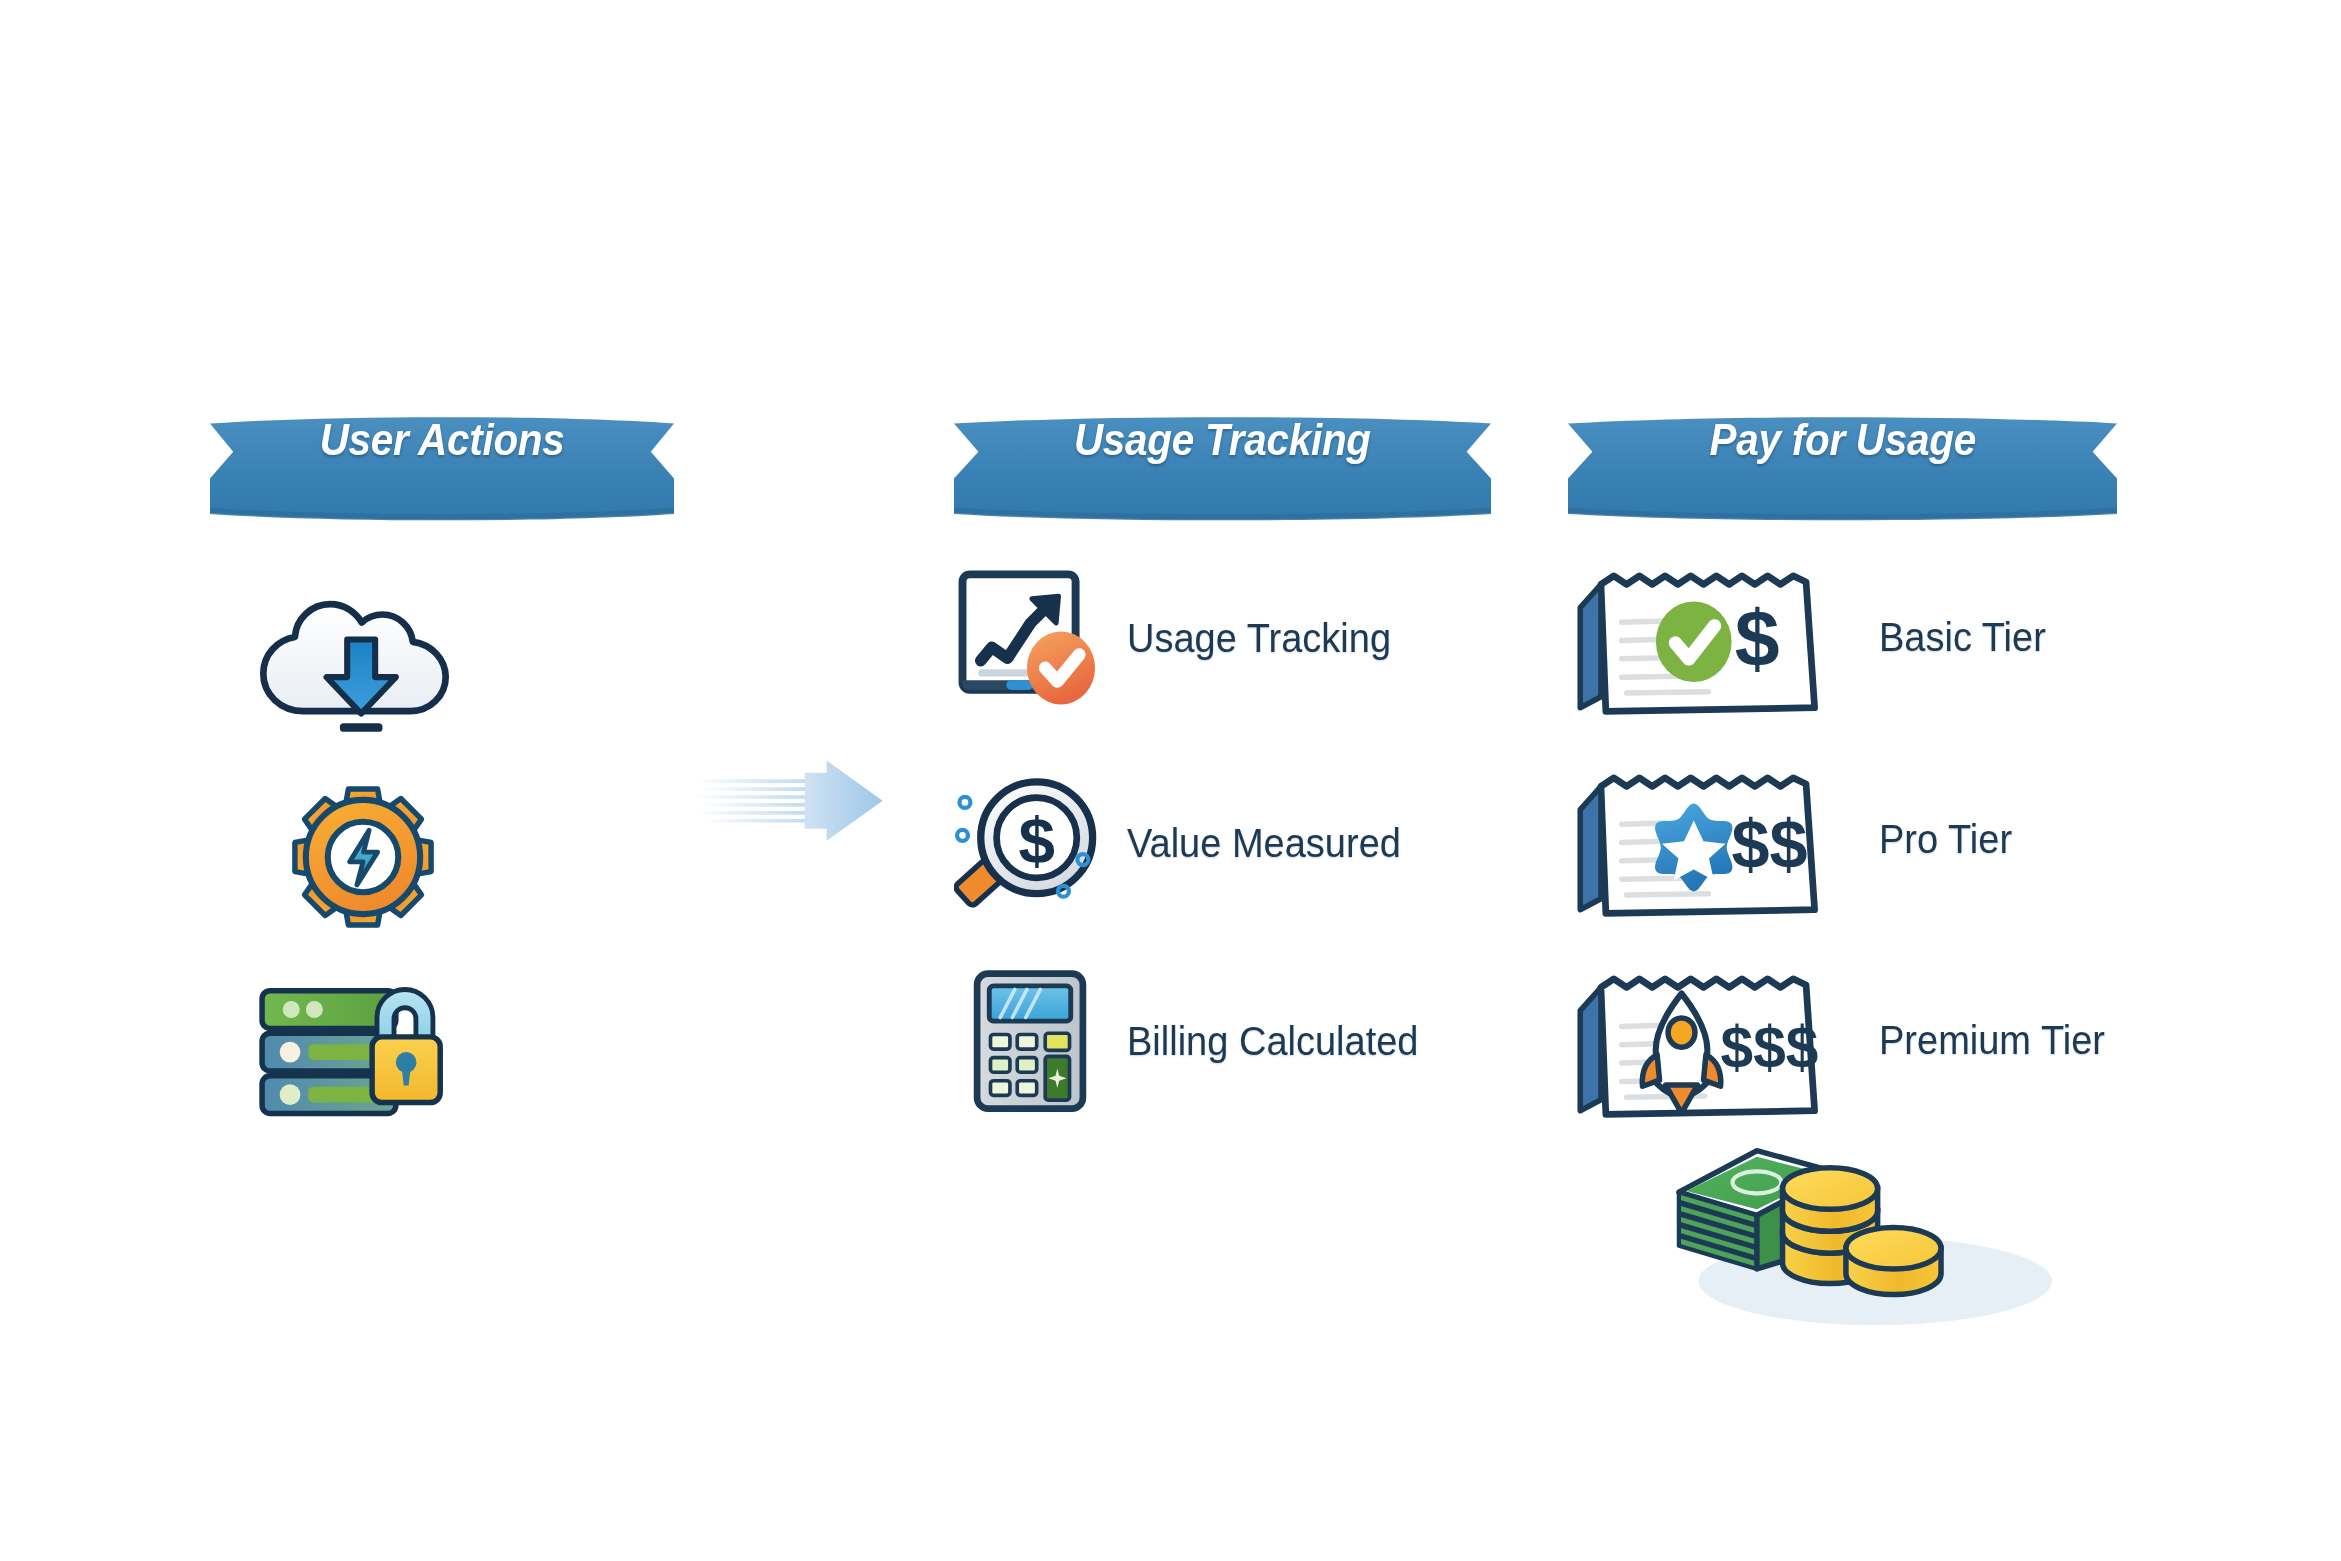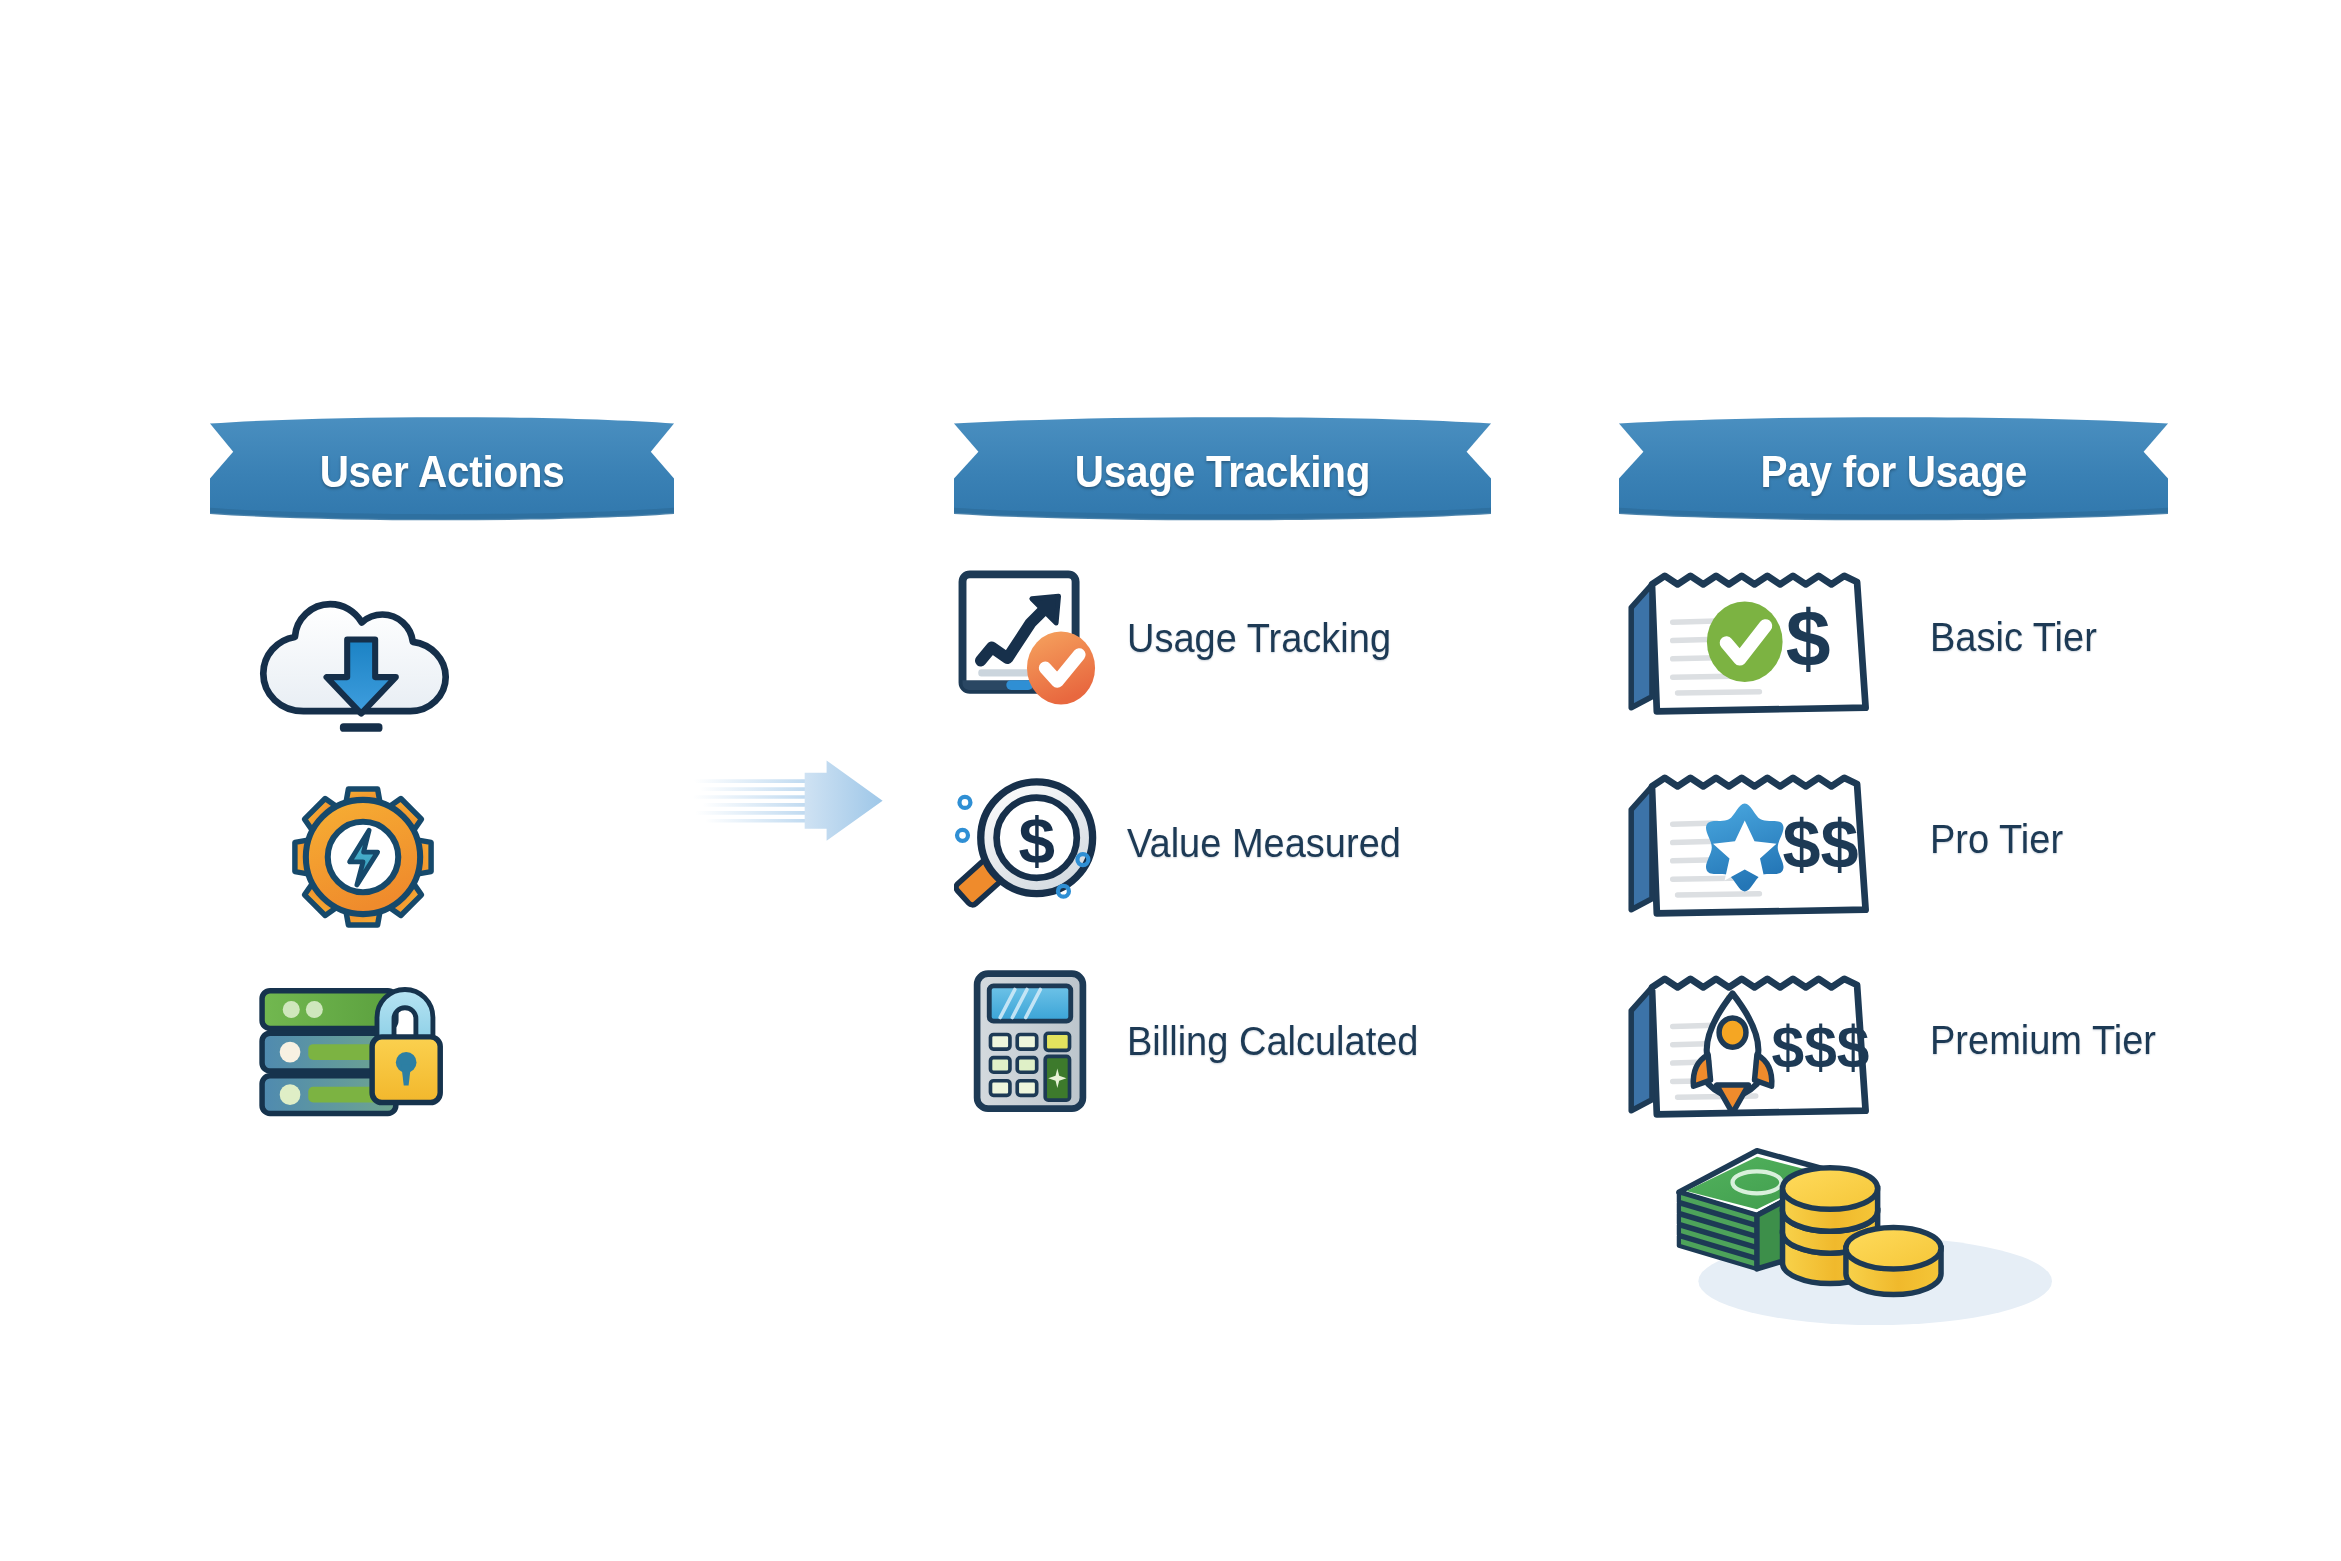--- a/index.html
+++ b/index.html
@@ -37,8 +37,8 @@
     position: relative;
     height: 113px;
     display: flex;
-    align-items: center;
     justify-content: center;
+    font-style: italic;
   }
   .banner-shape {
     position: absolute;

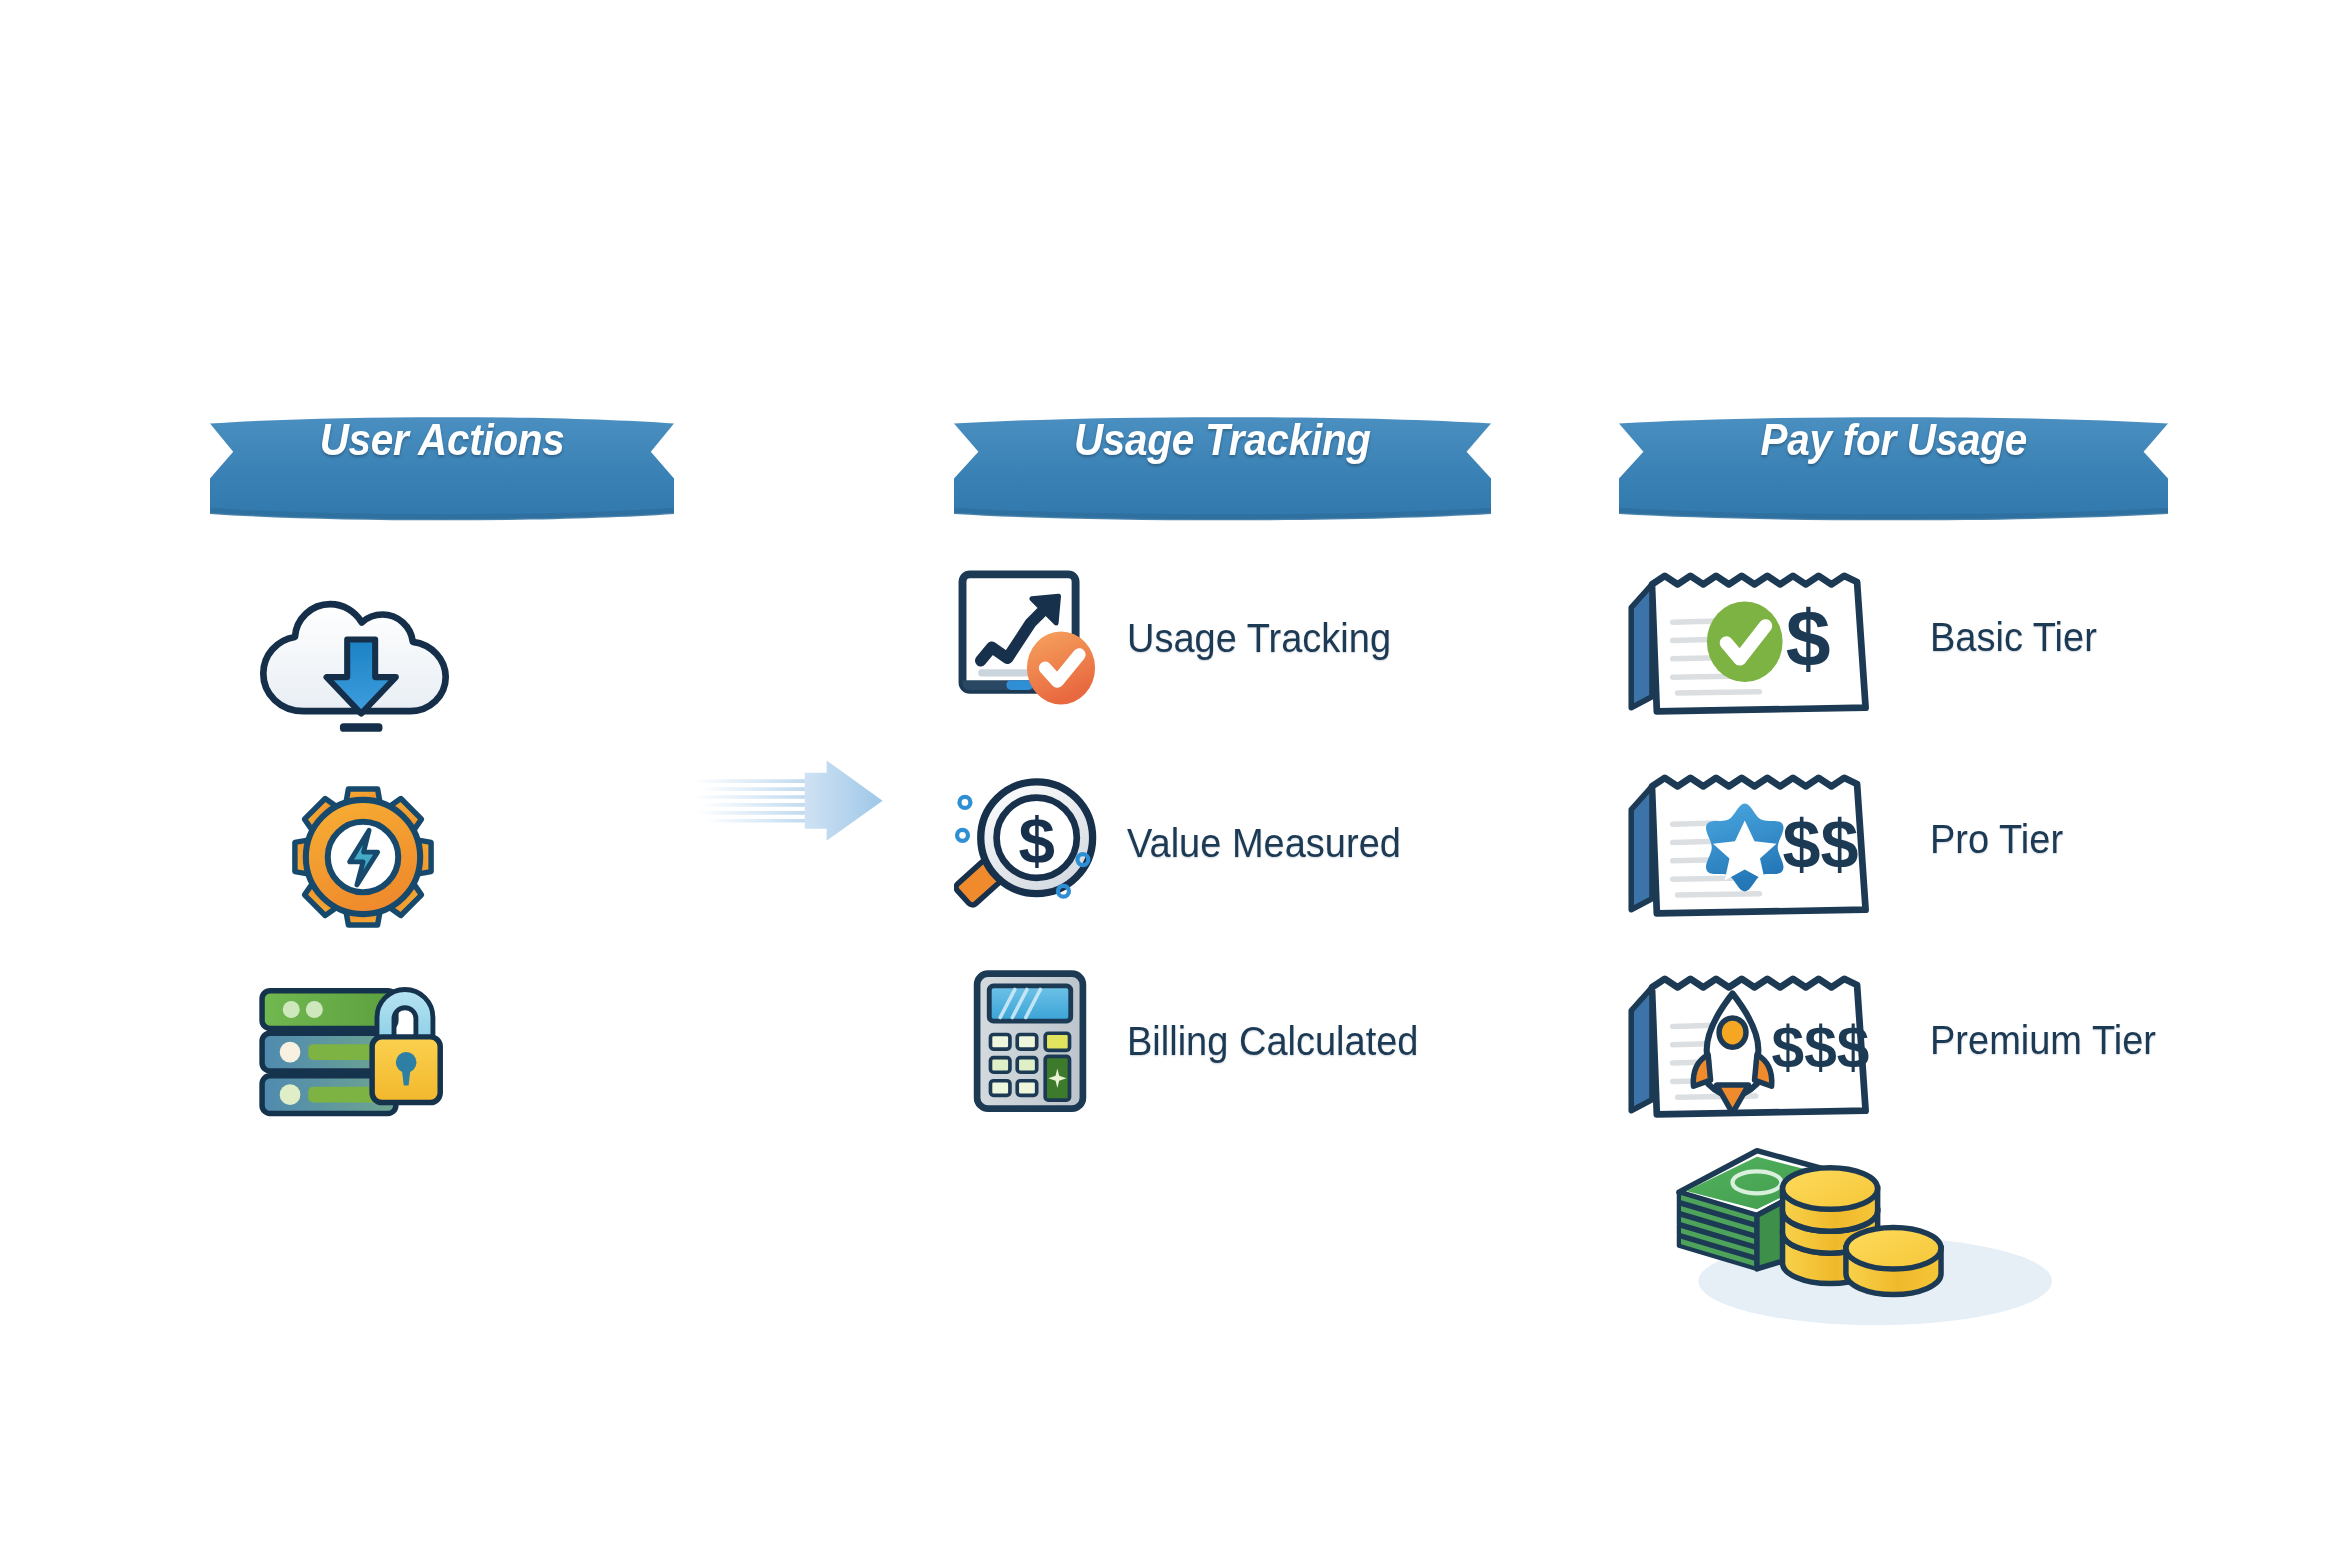--- a/index.html
+++ b/index.html
@@ -30,7 +30,7 @@
   }
   #col-user-actions  { left: 210px;  width: 464px; }
   #col-usage-tracking{ left: 954px; width: 537px; }
-  #col-pay-for-usage { left: 1619px; width: 549px; }
+  #col-pay-for-usage { left: 1568px; width: 549px; }
 
   
   .banner {

